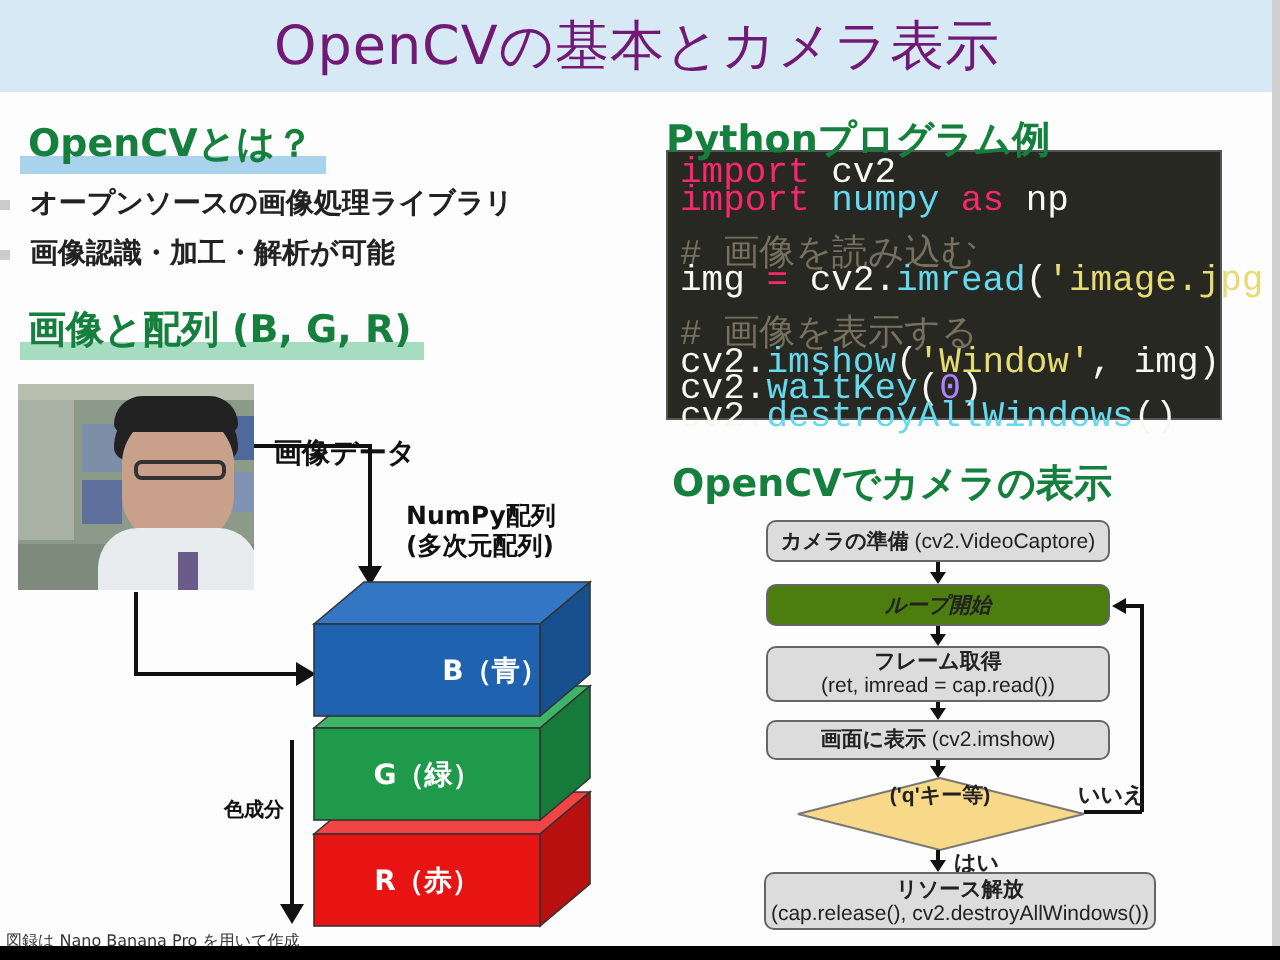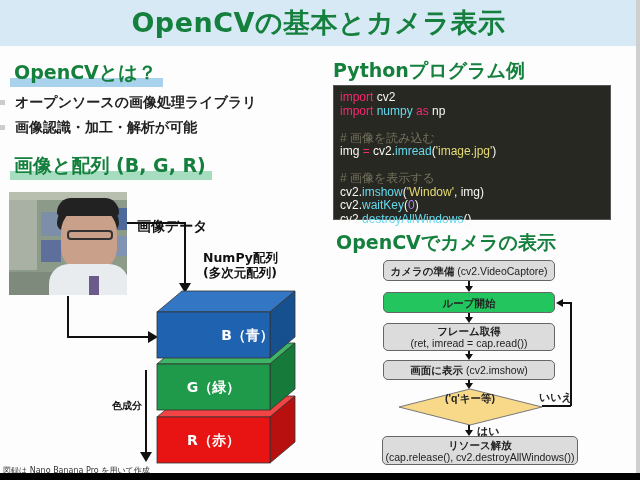--- a/index.html
+++ b/index.html
@@ -23,7 +23,7 @@
     display: flex; align-items: center; justify-content: center;
   }
   .title-band h1 {
-    margin: 0; font-size: 27px; font-weight: bold; color: #15803d;
+    margin: 0; font-size: 27px; font-weight: normal; color: #701a75;
     letter-spacing: 0.5px;
   }
 

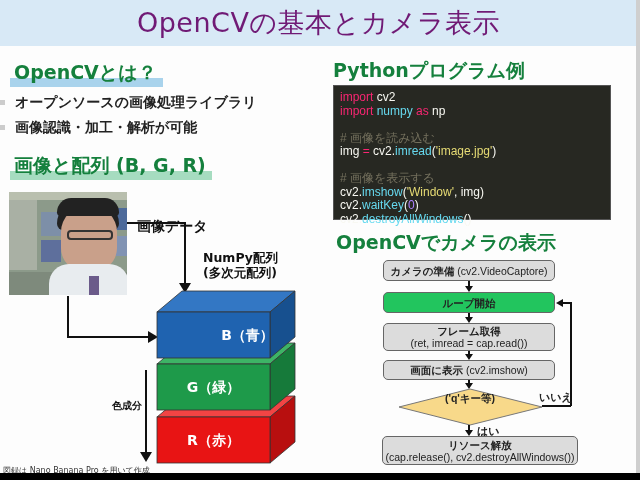--- a/index.html
+++ b/index.html
@@ -88,10 +88,10 @@
 
   
   .code {
-    position: absolute; left: 333px; top: 85px; width: 278px; height: 135px;
+    position: absolute; left: 333px; top: 75px; width: 278px; height: 135px;
     background: #272822; border: 1px solid #555; box-sizing: border-box;
-    font-family: Liberation Sans, sans-serif;
-    font-size: 12px; line-height: 13.5px; padding: 5px 6px; color: #f8f8f2;
+    font-family: Liberation Mono, monospace;
+    font-size: 18px; line-height: 13.5px; padding: 5px 6px; color: #f8f8f2;
     white-space: pre;
   }
   .code .ln { height: 13.5px; }

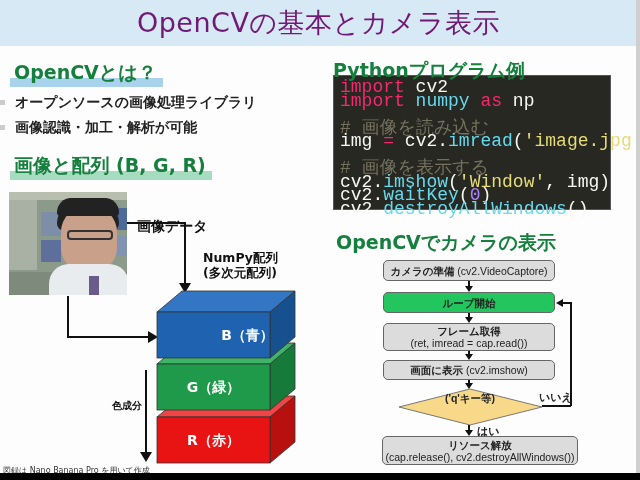--- a/index.html
+++ b/index.html
@@ -111,7 +111,7 @@
     font-family: "Liberation Sans", "DejaVu Sans", sans-serif;
   }
   .fbox b { font-weight: bold; }
-  .fbox.loop { background: #22c55e; }
+  .fbox.loop { background: #4d7c0f; font-style: italic; }
   .diamond-txt {
     position: absolute; left: 420px; top: 392px; width: 100px; text-align: center;
     font-size: 10.5px; line-height: 13px; color: #222; font-weight: bold;

